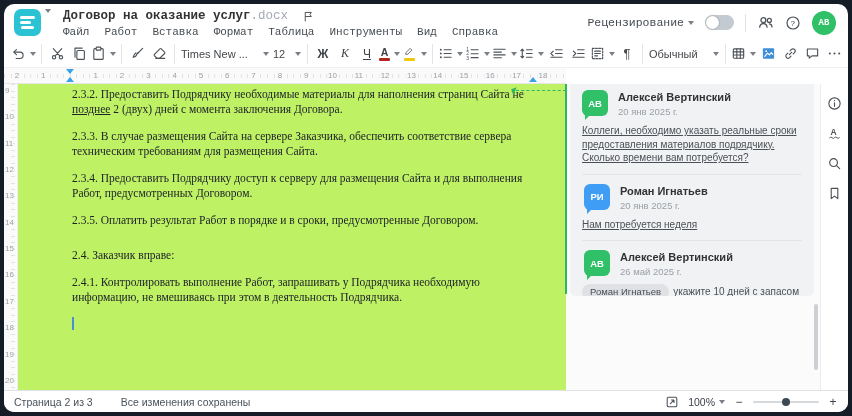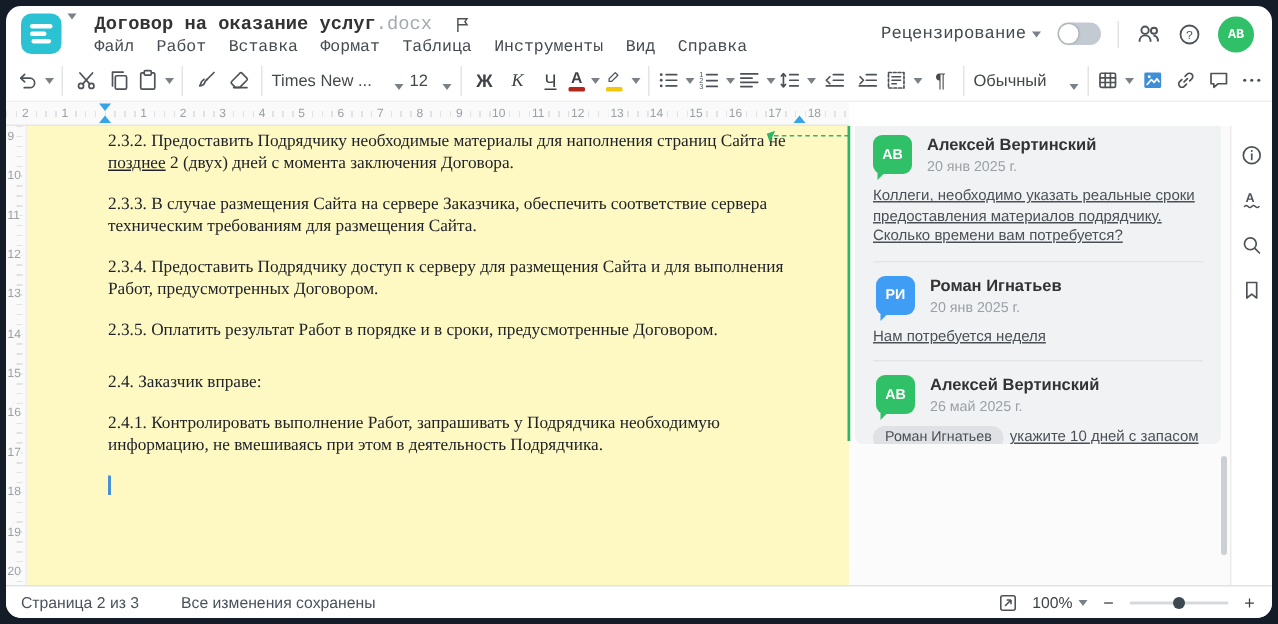--- a/index.html
+++ b/index.html
@@ -32,7 +32,7 @@
   .tb-sep{width:1px;height:20px;background:#e4e4e4;margin:0 4px;flex:0 0 auto;}
   .tb-btn{height:22px;min-width:20px;display:flex;align-items:center;justify-content:center;border-radius:2px;color:#4a4a4a;flex:0 0 auto;padding:0 1px;}
   .tb-btn svg{display:block;}
-  .tb-combo{display:flex;align-items:flex-end;font-size:11px;color:#44474b;padding:0 2px;flex:0 0 auto;}
+  .tb-combo{display:flex;align-items:center;font-size:11px;color:#44474b;padding:0 2px;flex:0 0 auto;}
   .tb-combo .txt{overflow:hidden;white-space:nowrap;text-overflow:ellipsis;display:inline-block;}
   .tb-label{font-size:12px;color:#3f4347;width:19px;text-align:center;}
   .tb-label.b{font-weight:bold;}

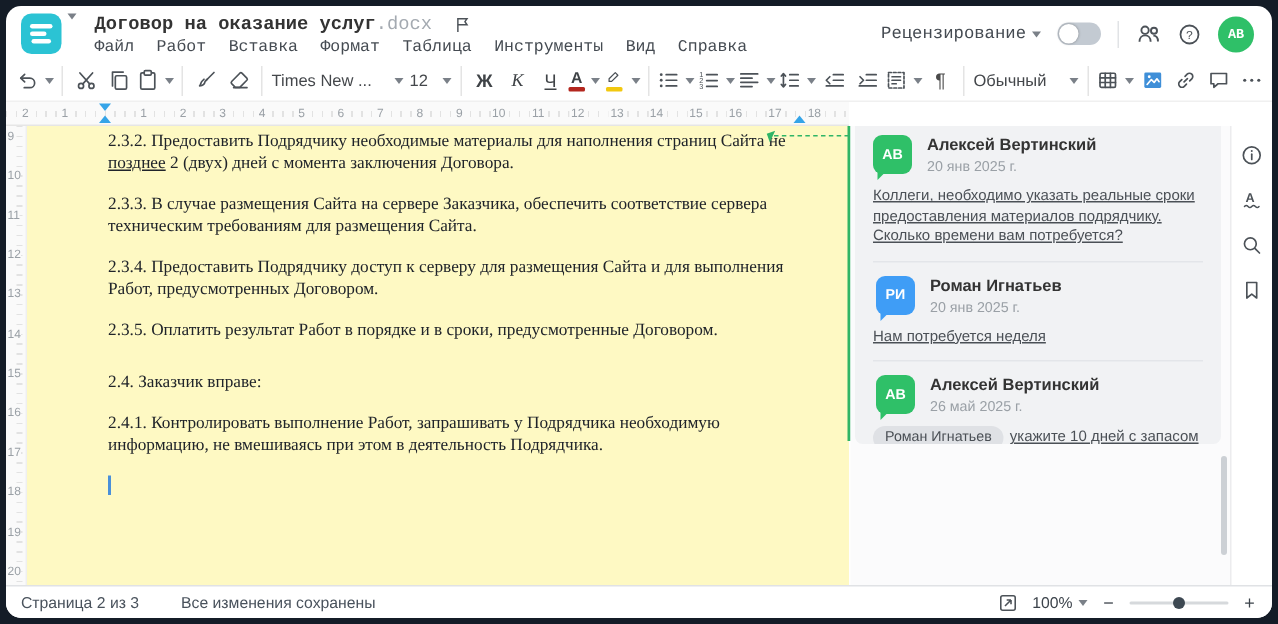--- a/index.html
+++ b/index.html
@@ -54,7 +54,7 @@
   .v-num{position:absolute;left:1px;font-size:8px;color:#9aa0a6;background:#fafafa;}
 
   
-  .page{position:absolute;left:14px;top:80px;width:548px;bottom:22px;background:#fef9c3;}
+  .page{position:absolute;left:14px;top:80px;width:548px;bottom:22px;background:#bef264;}
   .doc-text{position:absolute;left:54px;top:3px;width:462px;font-family:"Liberation Serif",serif;font-size:11.5px;line-height:15px;color:#20242a;}
   .doc-text p{margin:0 0 12px 0;}
   .doc-text .spacer{height:8px;}

